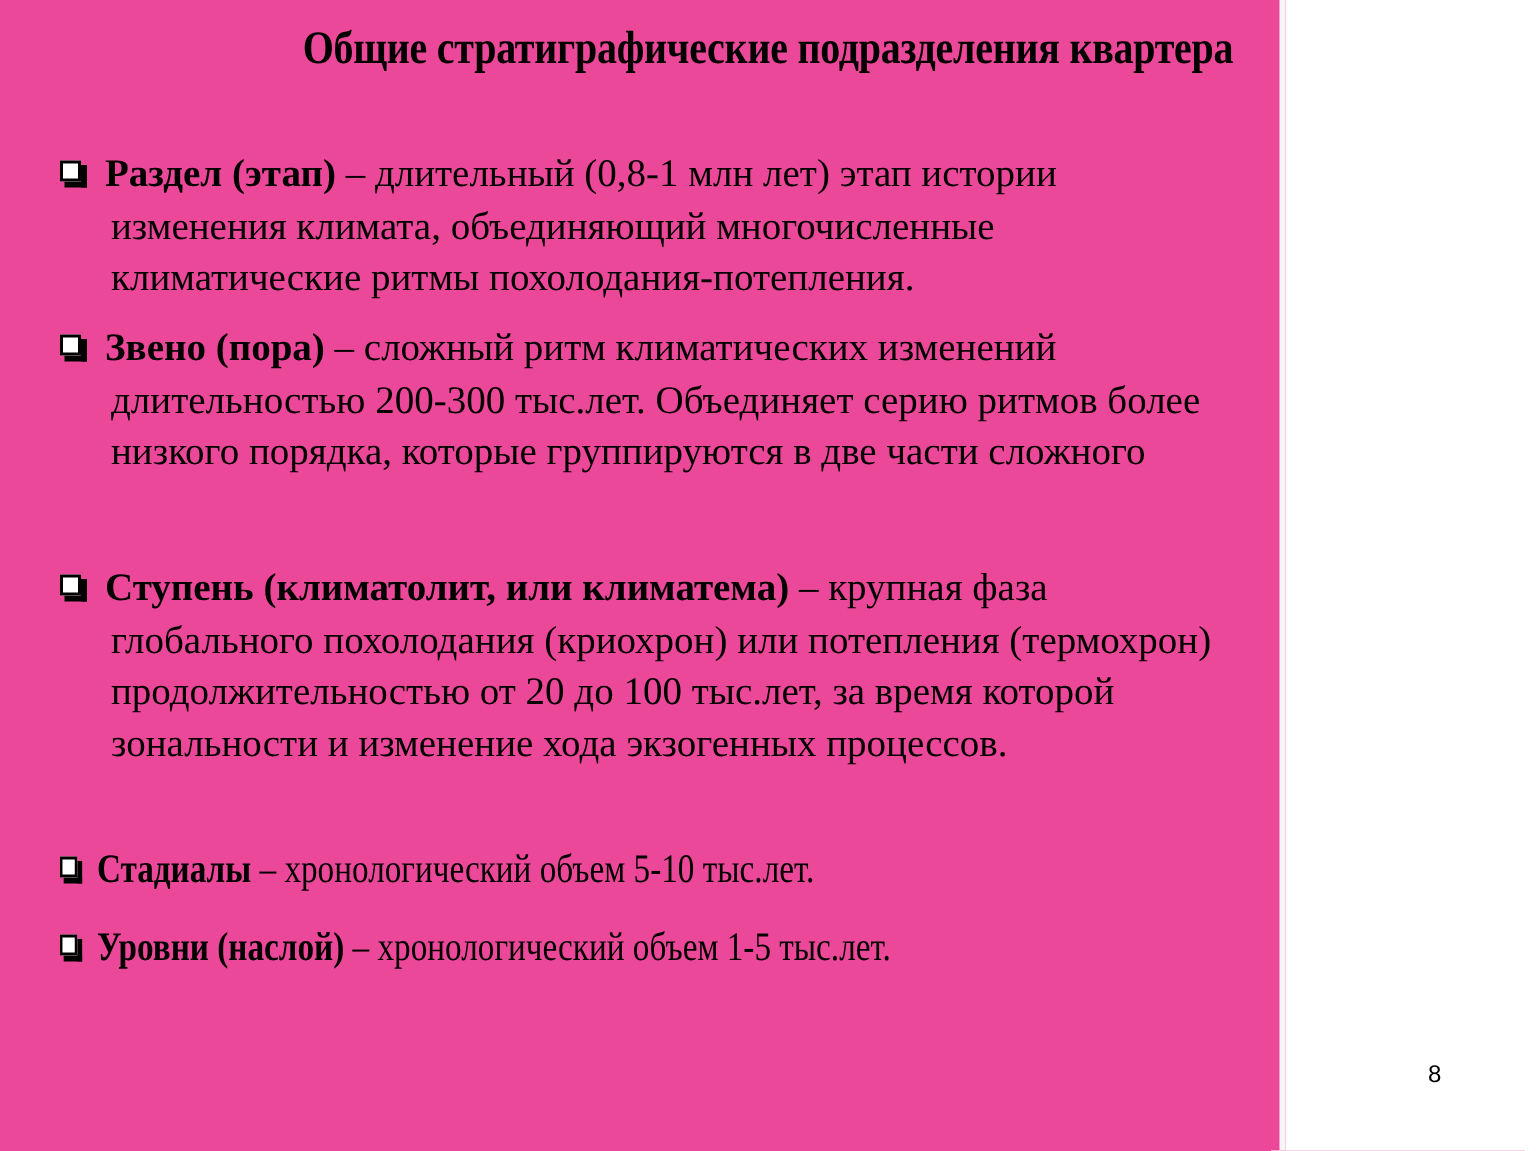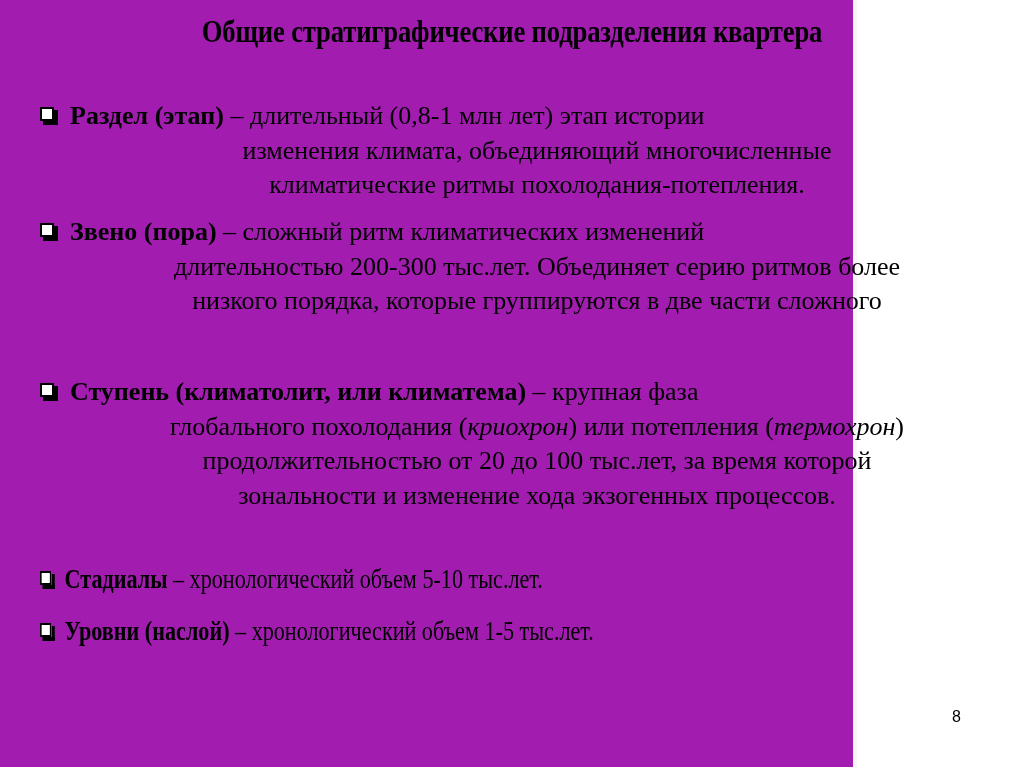--- a/index.html
+++ b/index.html
@@ -20,7 +20,7 @@
       left: 0; top: 0;
       width: 857px;
       height: 767px;
-      background: #a21caf;
+      background: #ec4899;
     }
     .right-edge {
       position: absolute;

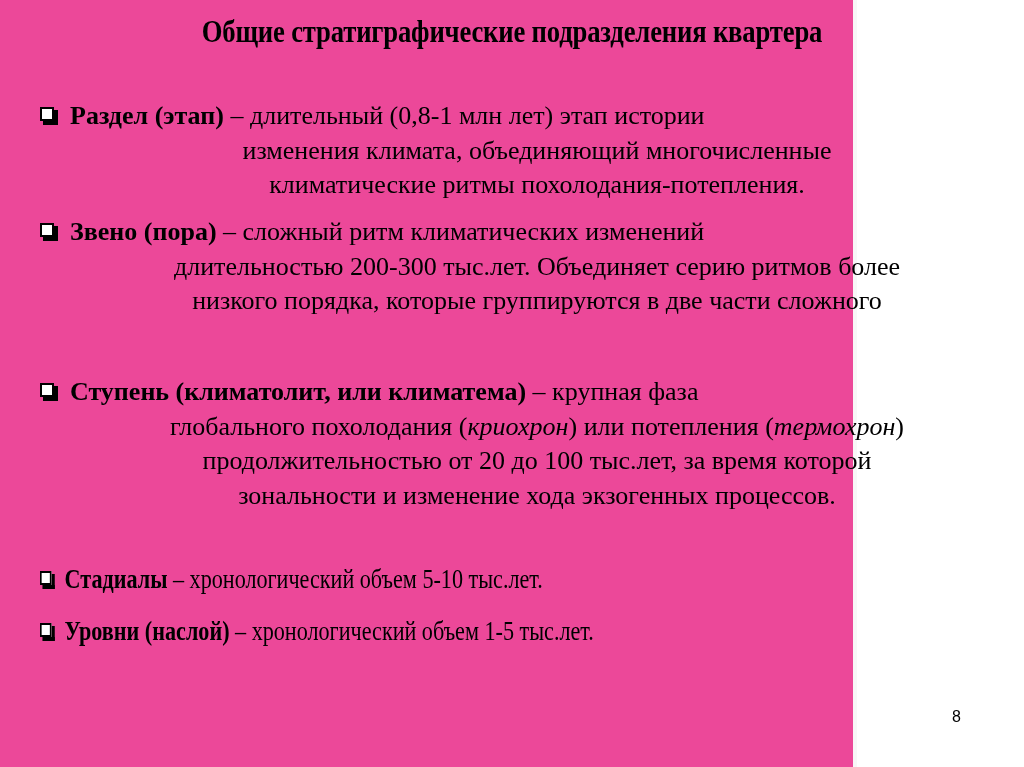--- a/index.html
+++ b/index.html
@@ -55,7 +55,6 @@
     }
     .item .indent {
       padding-left: 34px;
-      text-align: center;
     }
     .bullet {
       display: inline-block;

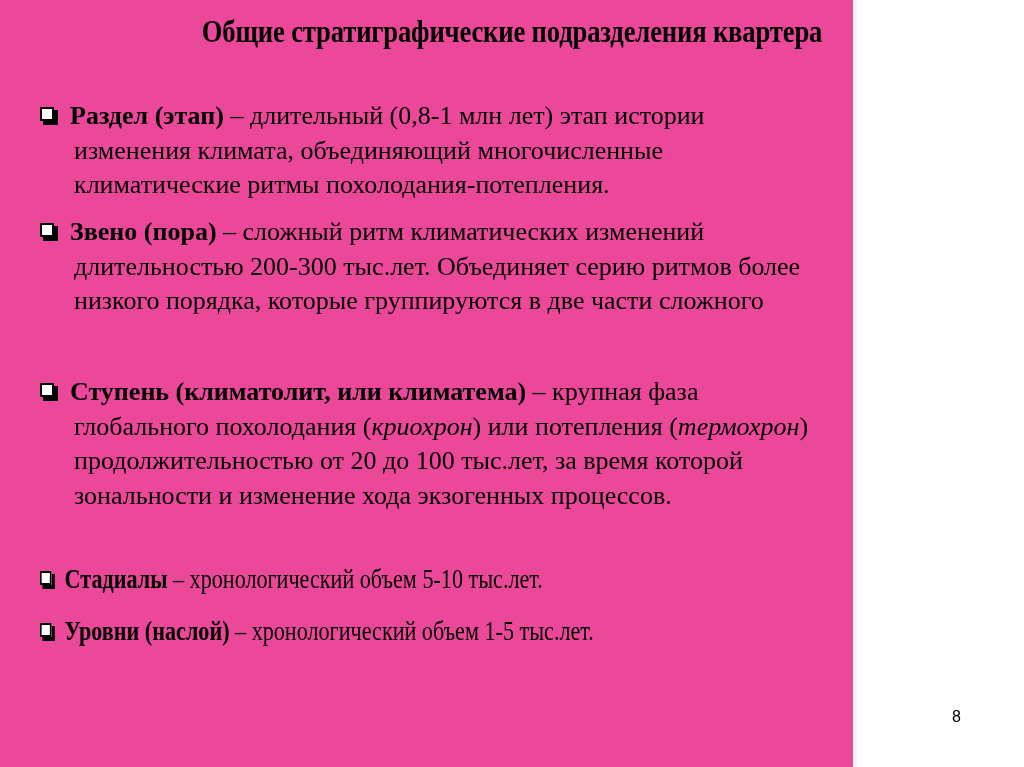--- a/index.html
+++ b/index.html
@@ -91,7 +91,6 @@
       font-weight: bold;
     }
     .ital {
-      font-style: italic;
     }
     .condensed {
       transform: scaleX(0.82);

